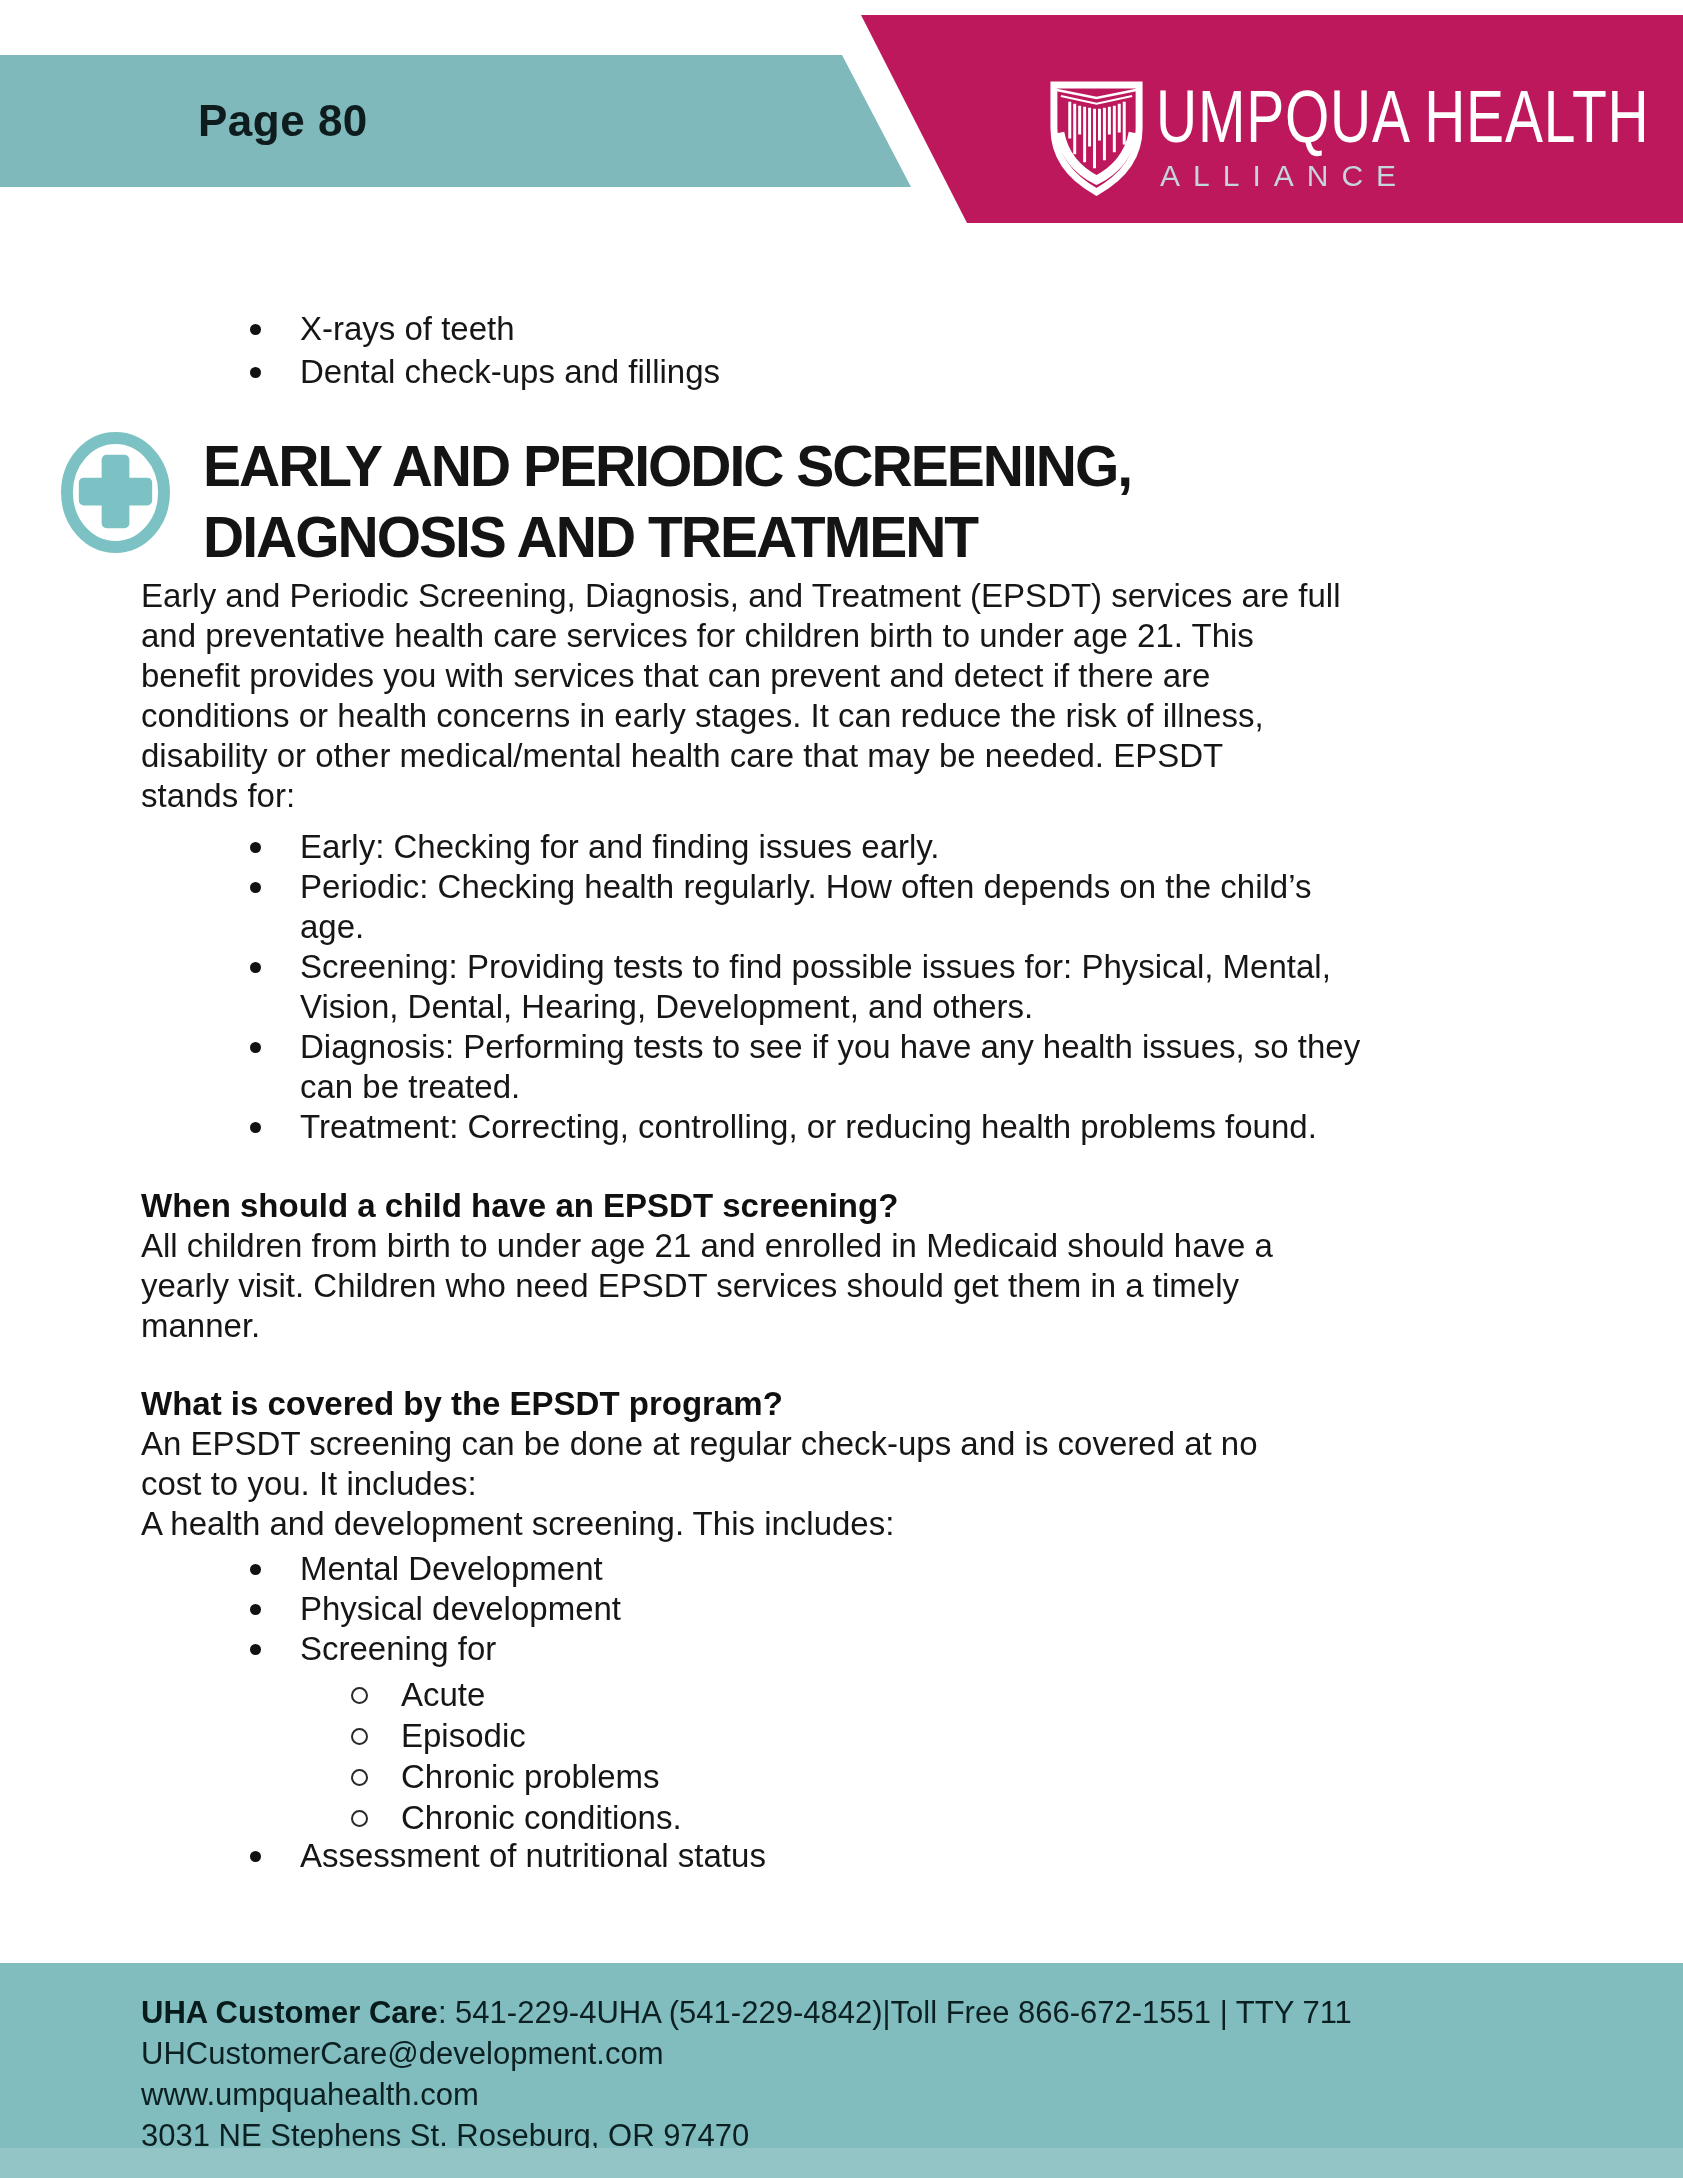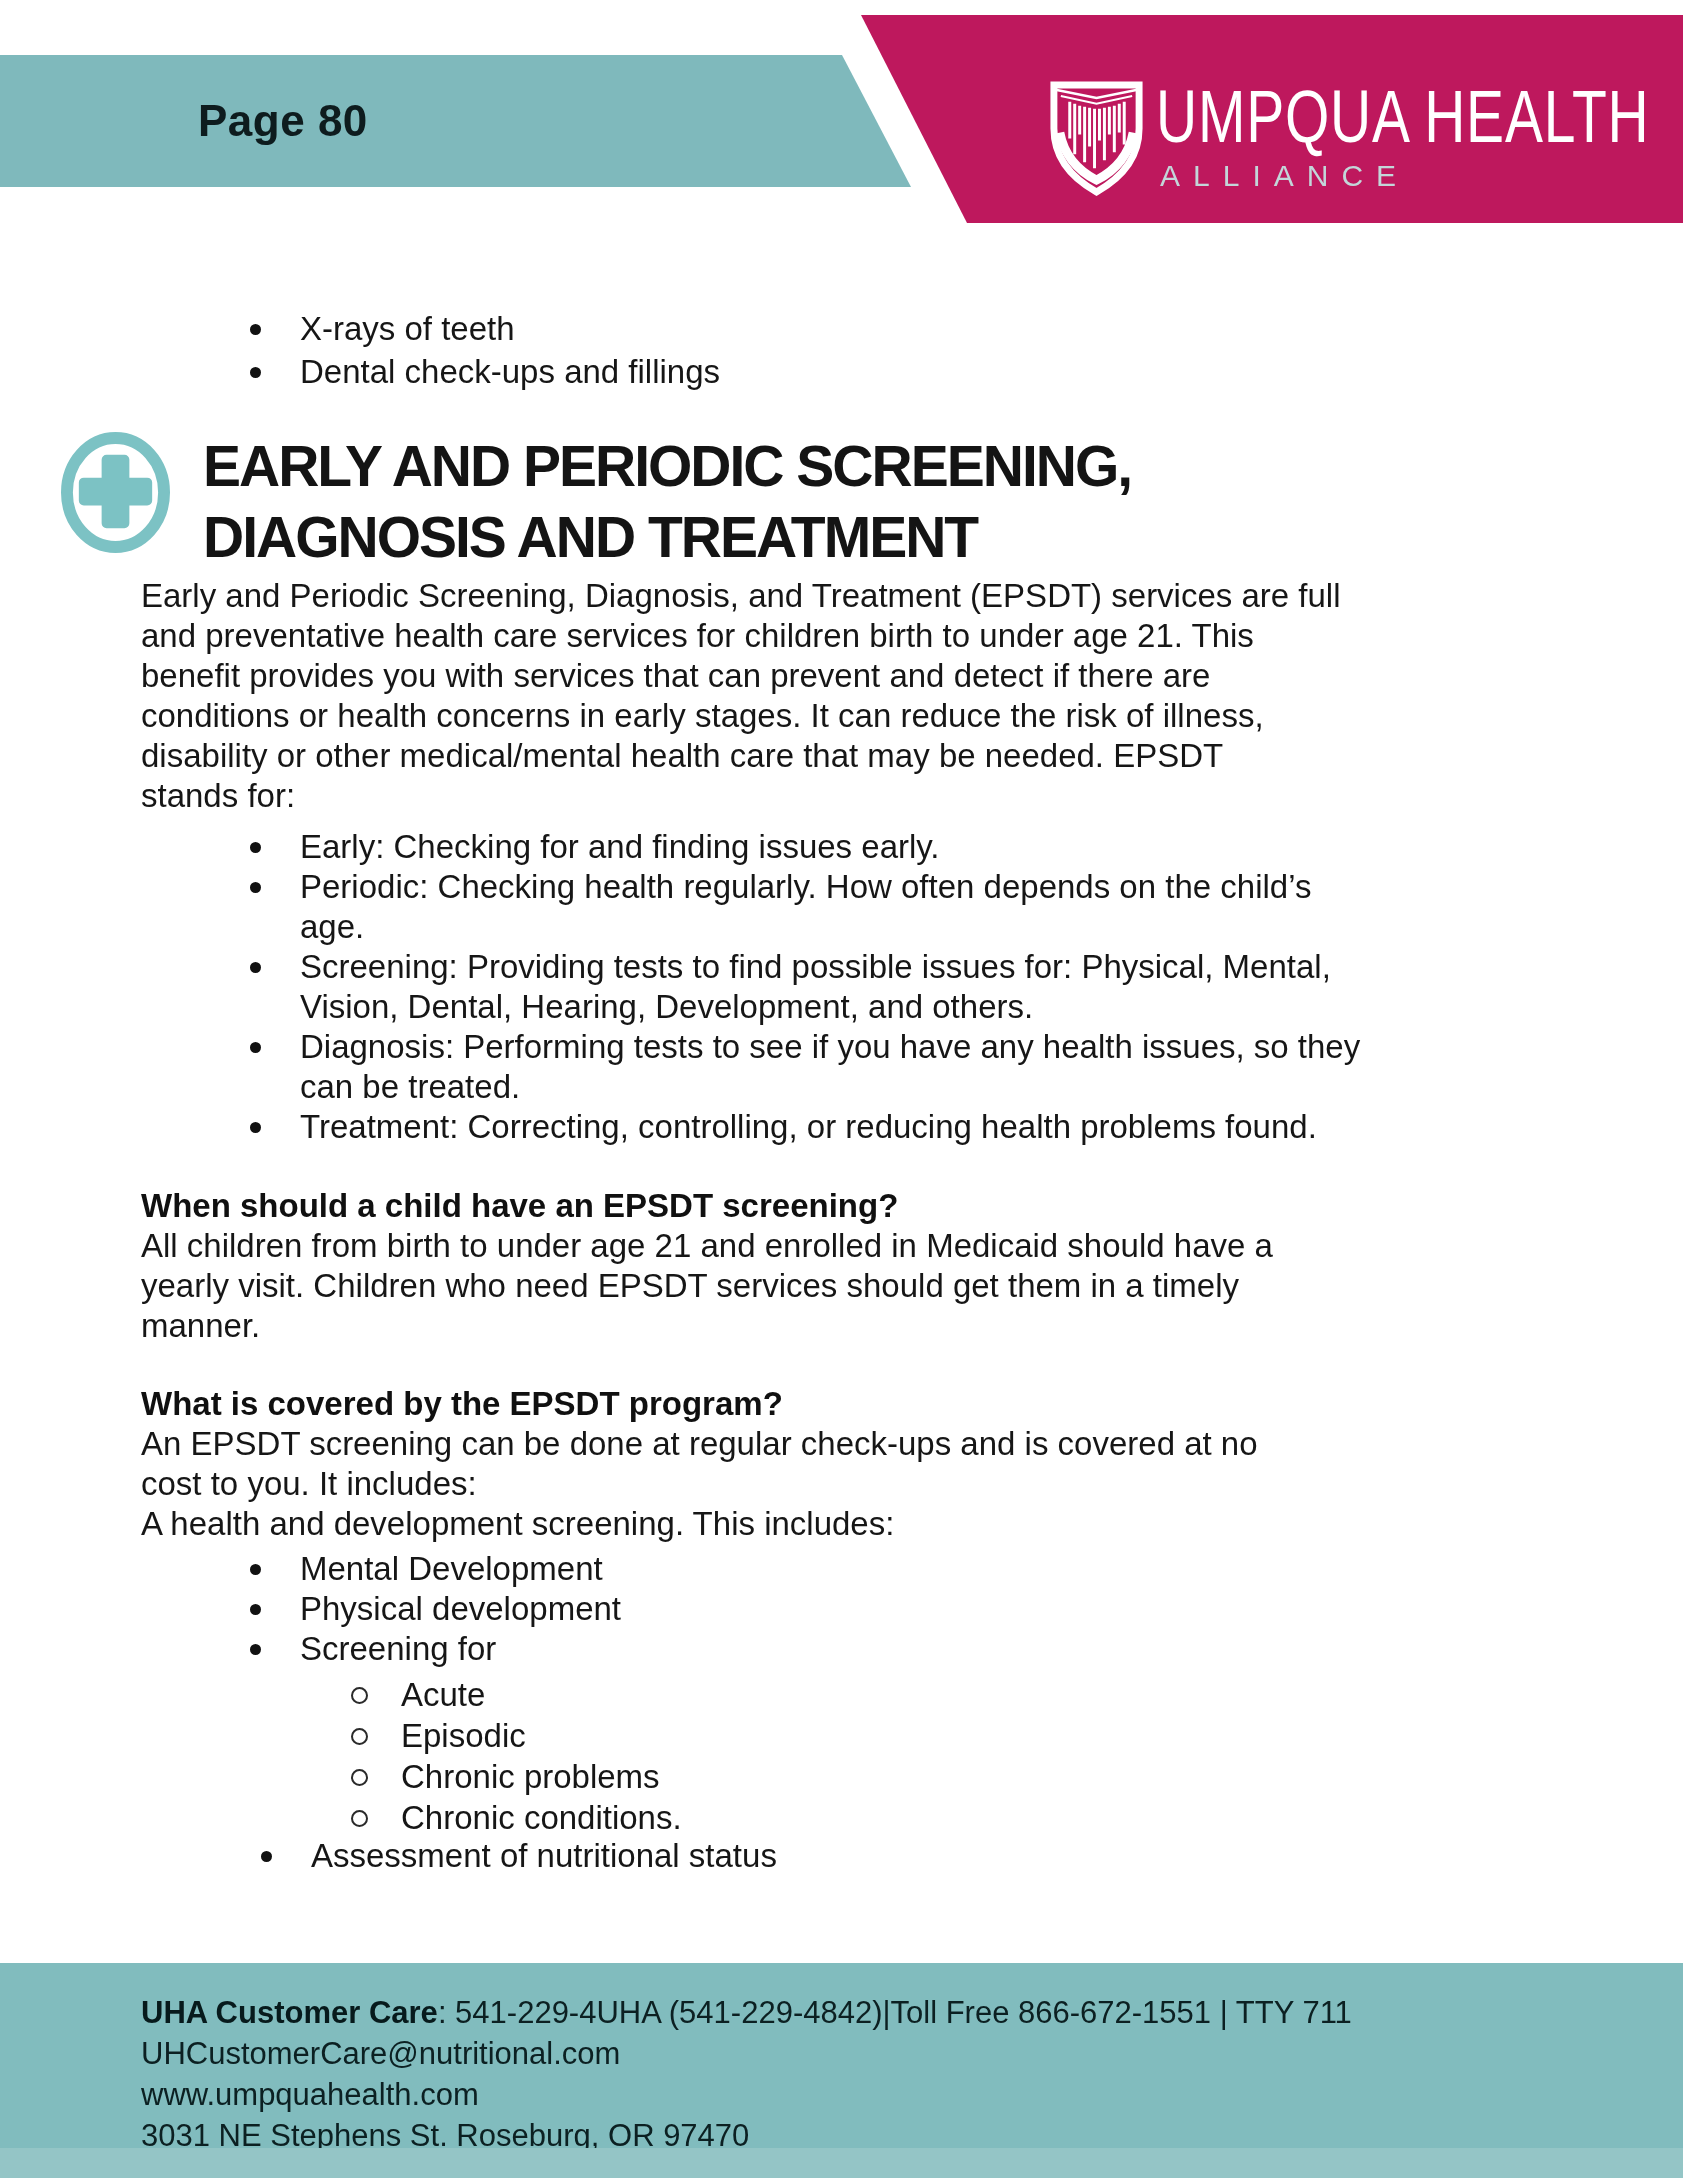--- a/index.html
+++ b/index.html
@@ -191,7 +191,7 @@
       <li><span class="li-text">Chronic conditions.</span></li>
     </ul>
 
-  <ul class="doclist abs" style="left:152px;top:1836px;">
+  <ul class="doclist abs" style="left:141px;top:1836px;">
 
       <li><span class="li-text">Assessment of nutritional status</span></li>
     </ul>

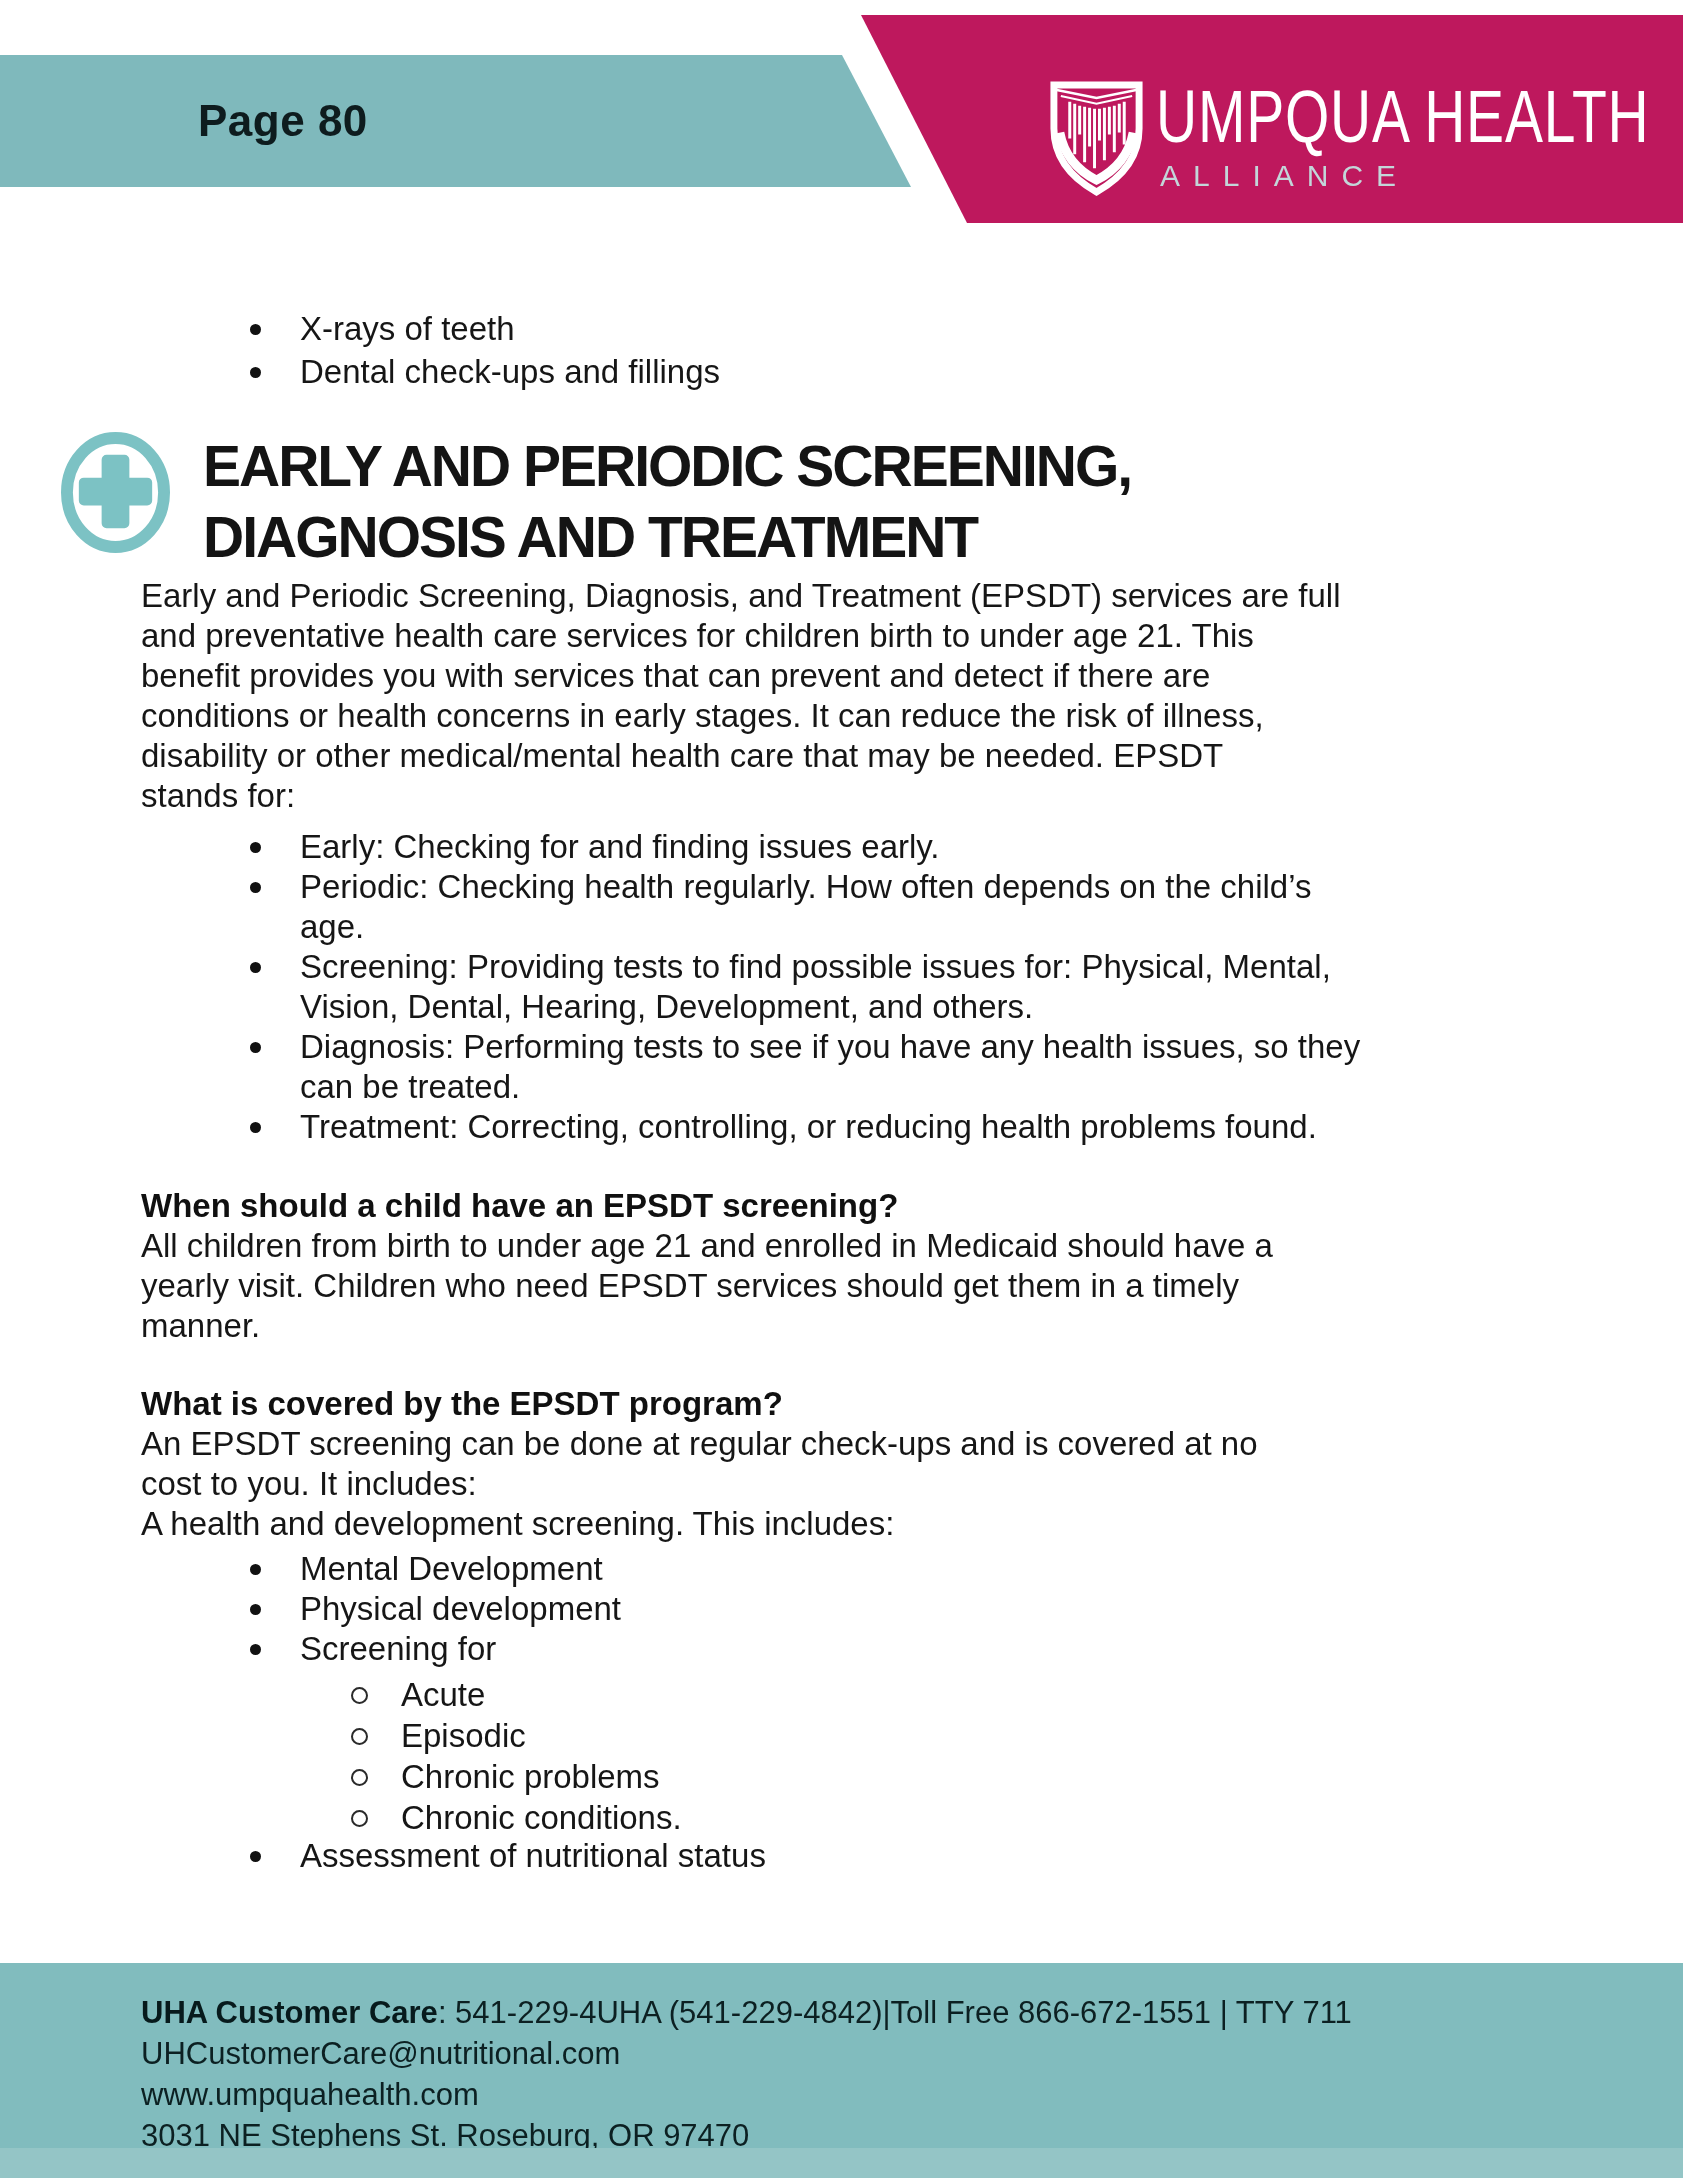--- a/index.html
+++ b/index.html
@@ -200,7 +200,7 @@
     <div class="fline">
       <span class="fbold">UHA Customer Care</span><span>: 541-229-4UHA (541-229-4842)|Toll Free 866-672-1551 | TTY 711</span>
     </div>
-    <div class="fline">UHCustomerCare@nutritional.com</div>
+    <div class="fline">UHCustomerCare@development.com</div>
     <div class="fline">www.umpquahealth.com</div>
     <div class="fline">3031 NE Stephens St. Roseburg, OR 97470</div>
   </div>

